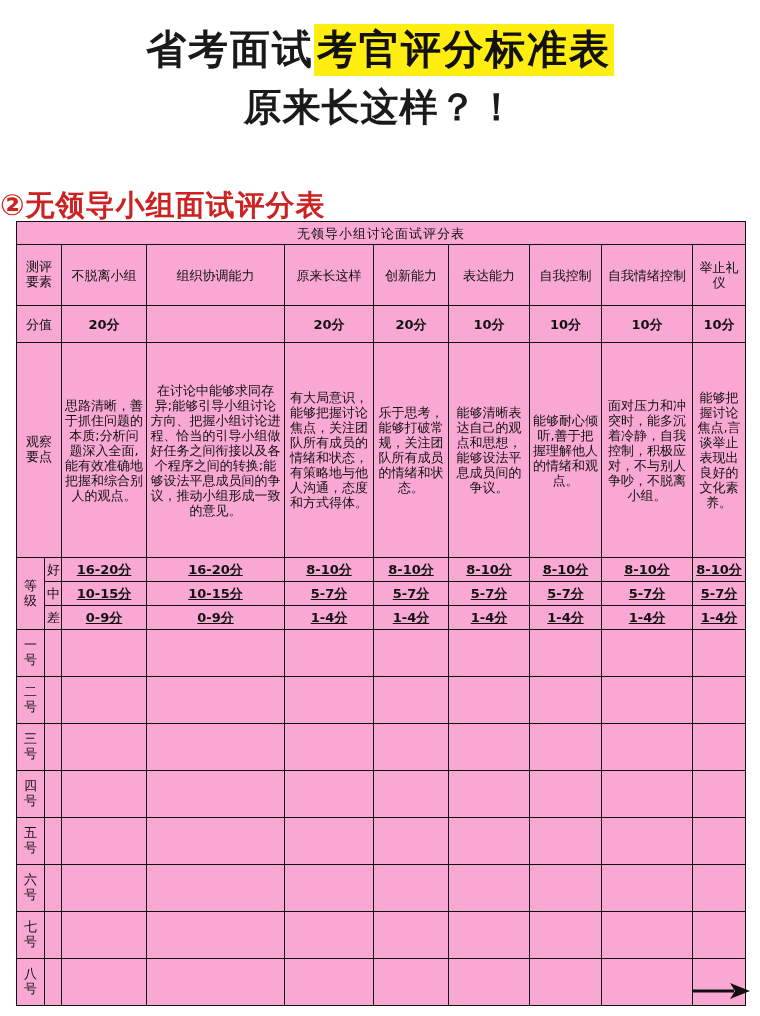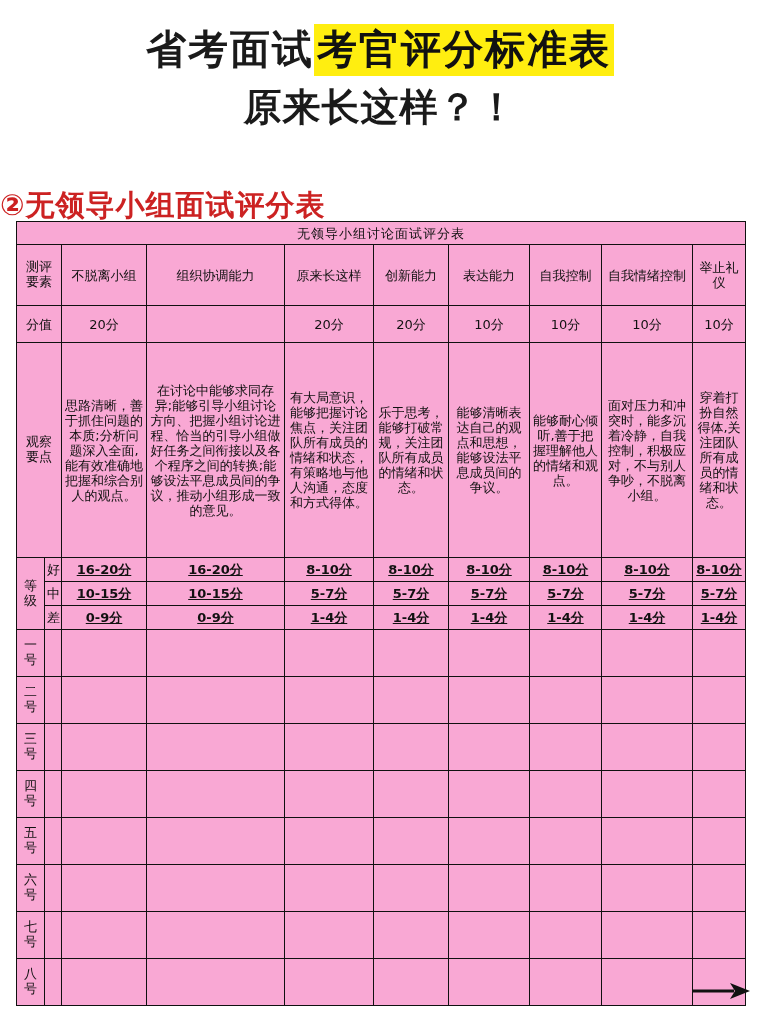--- a/index.html
+++ b/index.html
@@ -100,7 +100,7 @@
     line-height: 17px;
   }
   .score-val {
-    font-weight: normal;
+    font-weight: bold;
     font-size: 16px;
     height: 34px;
   }

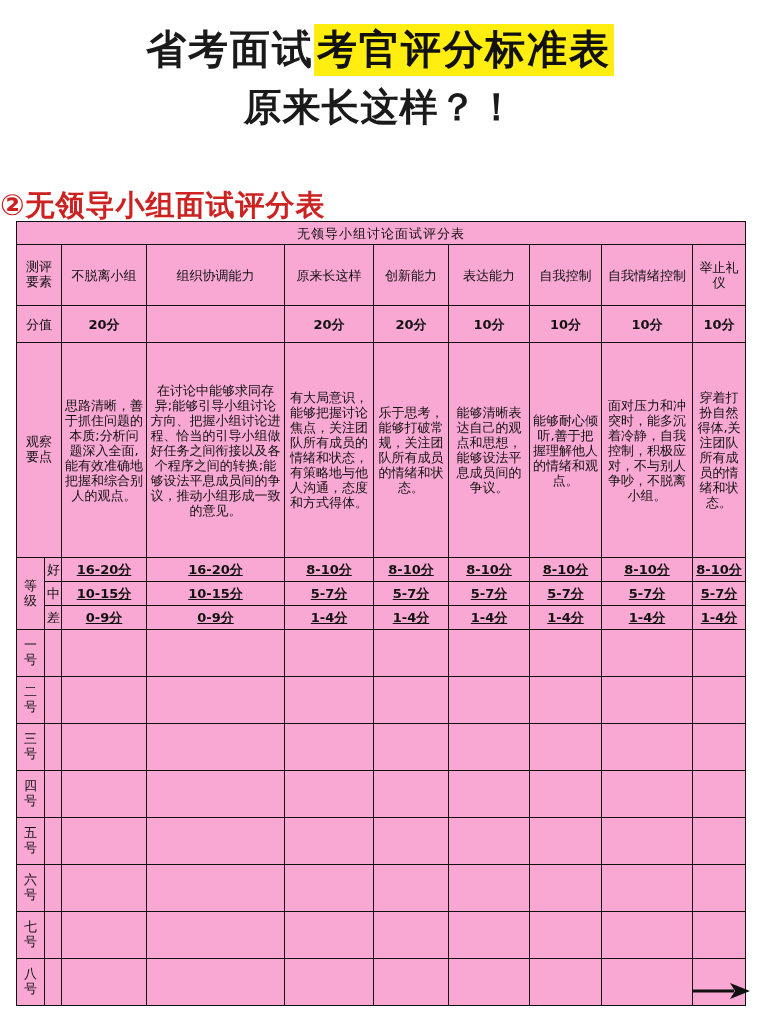--- a/index.html
+++ b/index.html
@@ -214,7 +214,7 @@
         <td class="obs-cell">能够清晰表达自己的观点和思想，能够设法平息成员间的争议。</td>
         <td class="obs-cell">能够耐心倾听,善于把握理解他人的情绪和观点。</td>
         <td class="obs-cell">面对压力和冲突时，能多沉着冷静，自我控制，积极应对，不与别人争吵，不脱离小组。</td>
-        <td class="obs-cell">穿着打扮自然得体,关注团队所有成员的情绪和状态。</td>
+        <td class="obs-cell">能够把握讨论焦点,言谈举止表现出良好的文化素养。</td>
       </tr>
 
       <tr>

